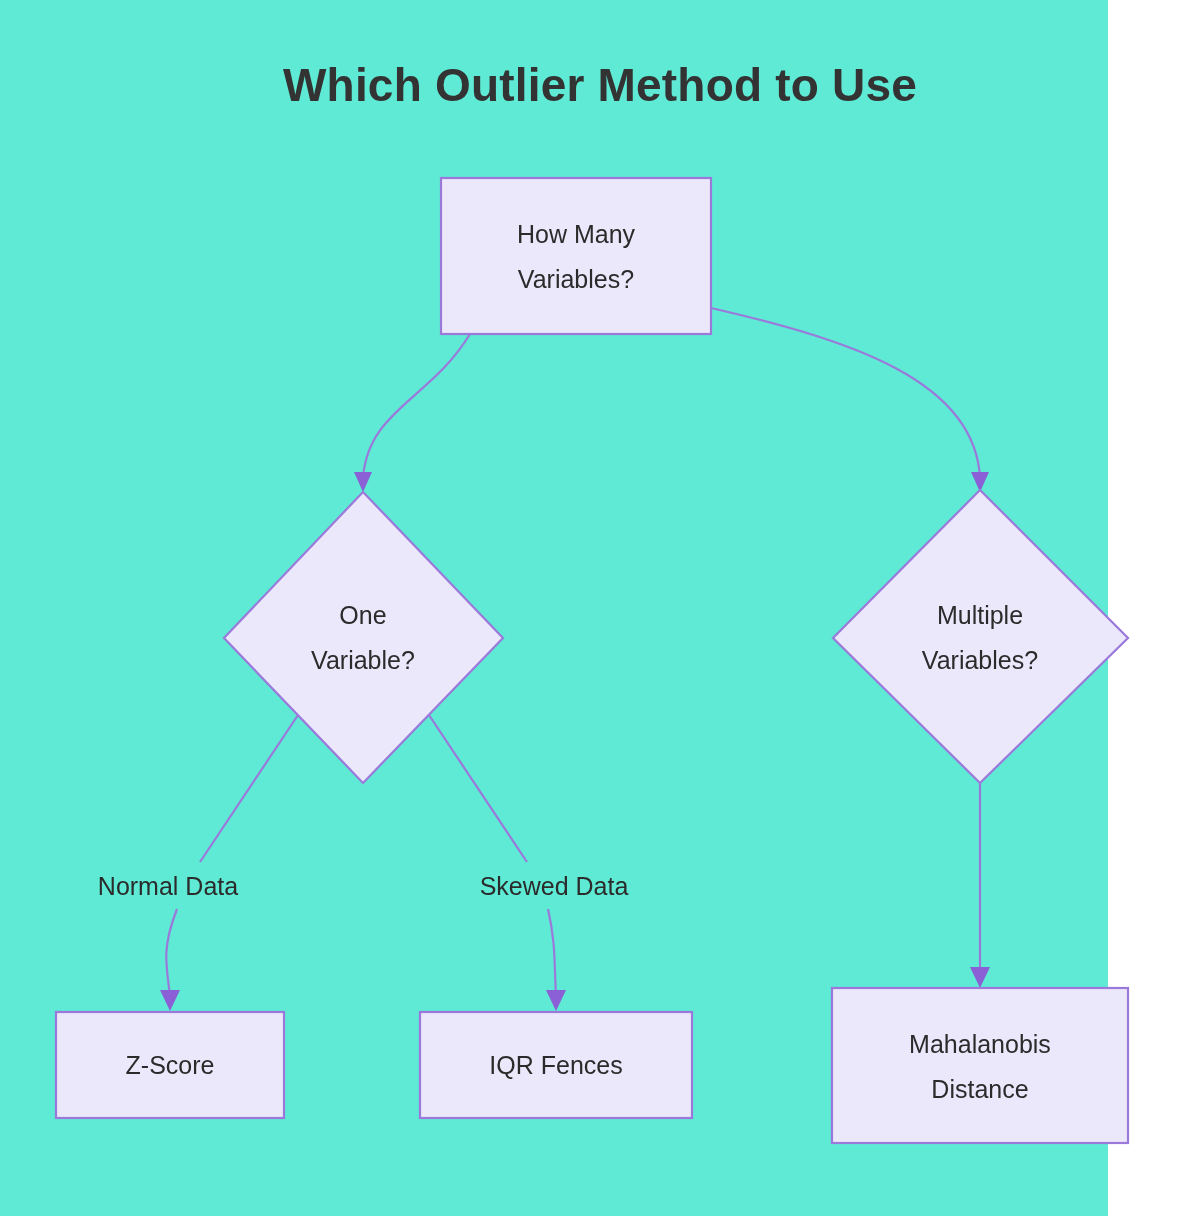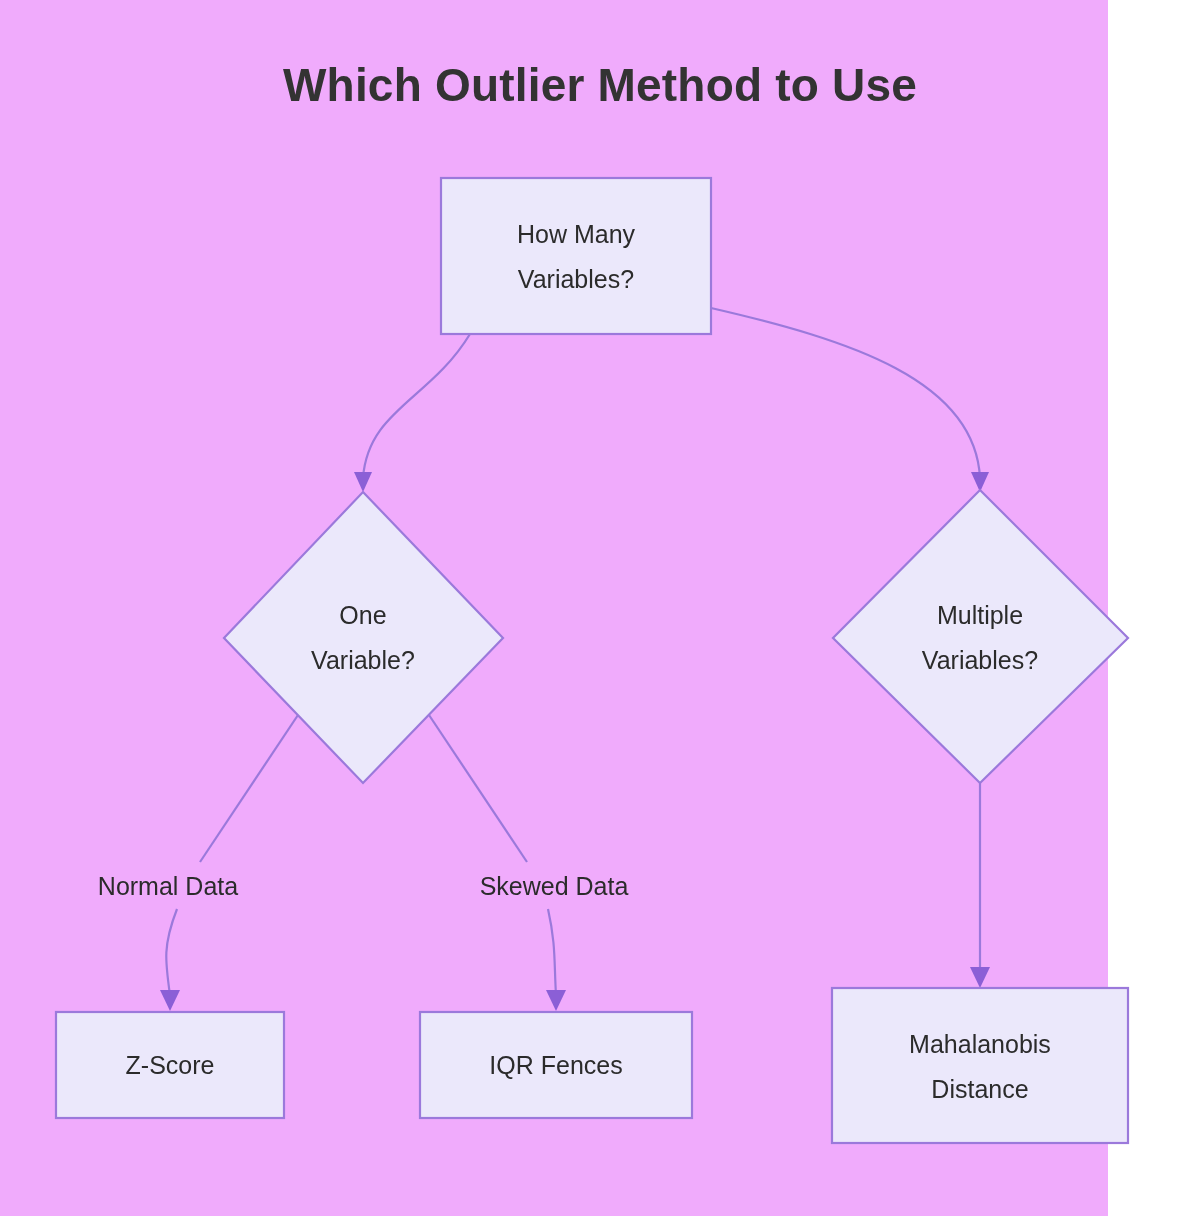--- a/index.html
+++ b/index.html
@@ -17,7 +17,7 @@
     position: relative;
     width: 1108px;
     height: 1216px;
-    background: #f0abfc;
+    background: #5eead4;
   }
   .chart-title {
     position: absolute;

